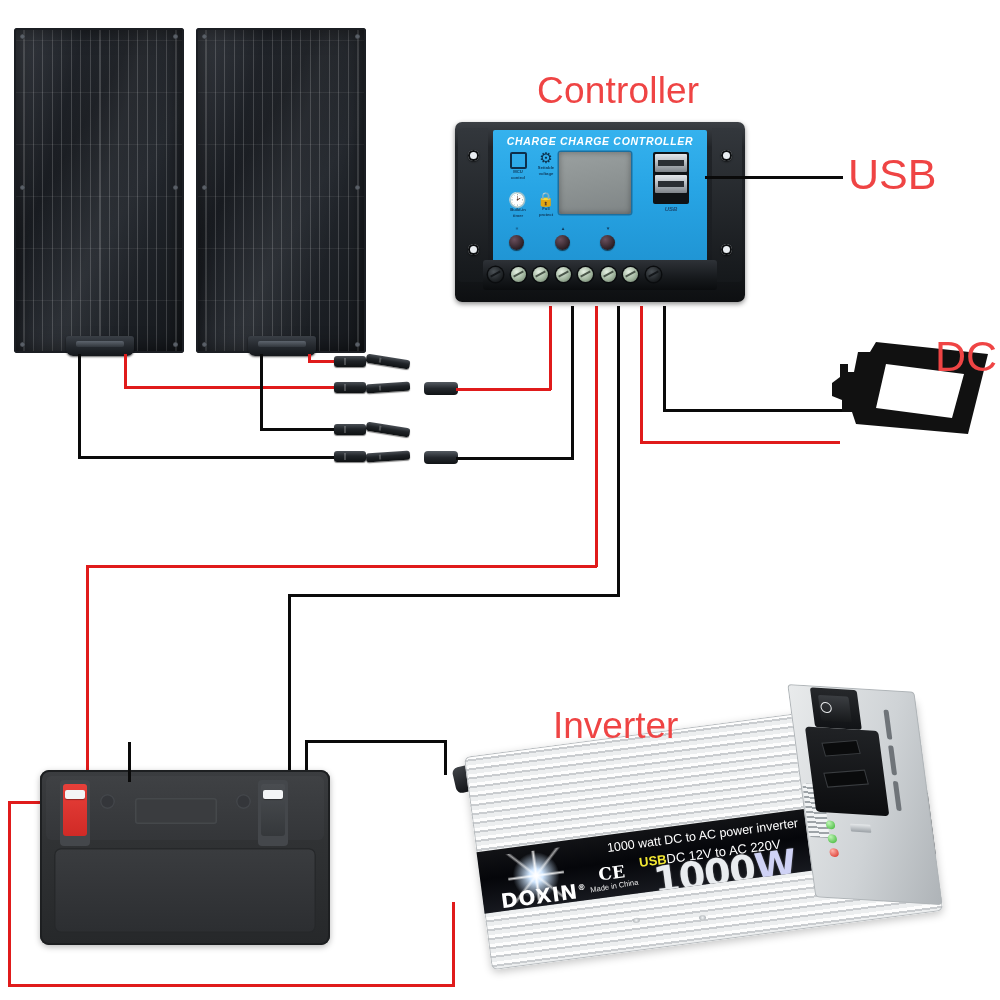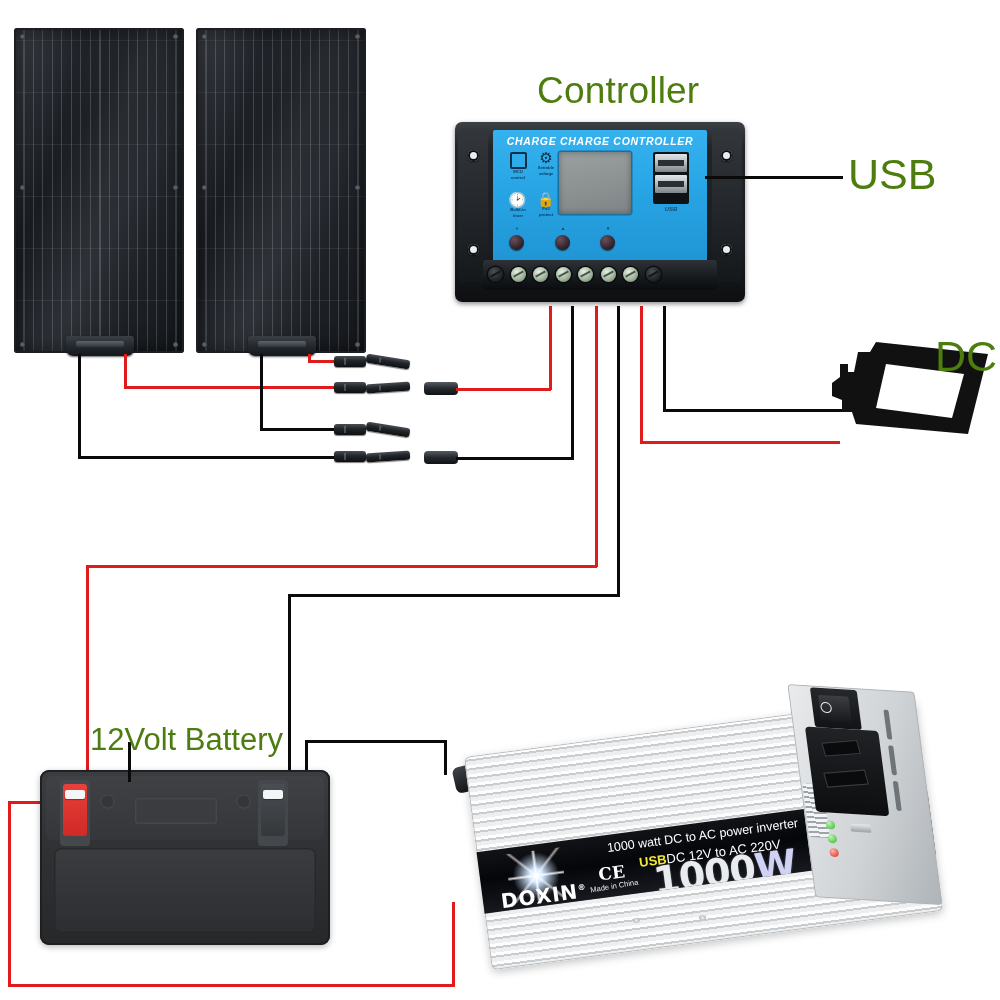--- a/index.html
+++ b/index.html
@@ -6,7 +6,7 @@
   body{width:1000px;height:1000px;font-family:"Liberation Sans",sans-serif;overflow:hidden;}
   #stage{position:relative;width:1000px;height:1000px;background:#fff;}
 
-  .lbl{position:absolute;color:#4d7c0f;font-weight:400;white-space:nowrap;}
+  .lbl{position:absolute;color:#ef4444;font-weight:400;white-space:nowrap;}
   #label-controller{left:537px;top:70px;font-size:37px;letter-spacing:.2px;}
   #label-usb{left:848px;top:150px;font-size:43px;}
   #label-dc{left:935px;top:332px;font-size:43px;}

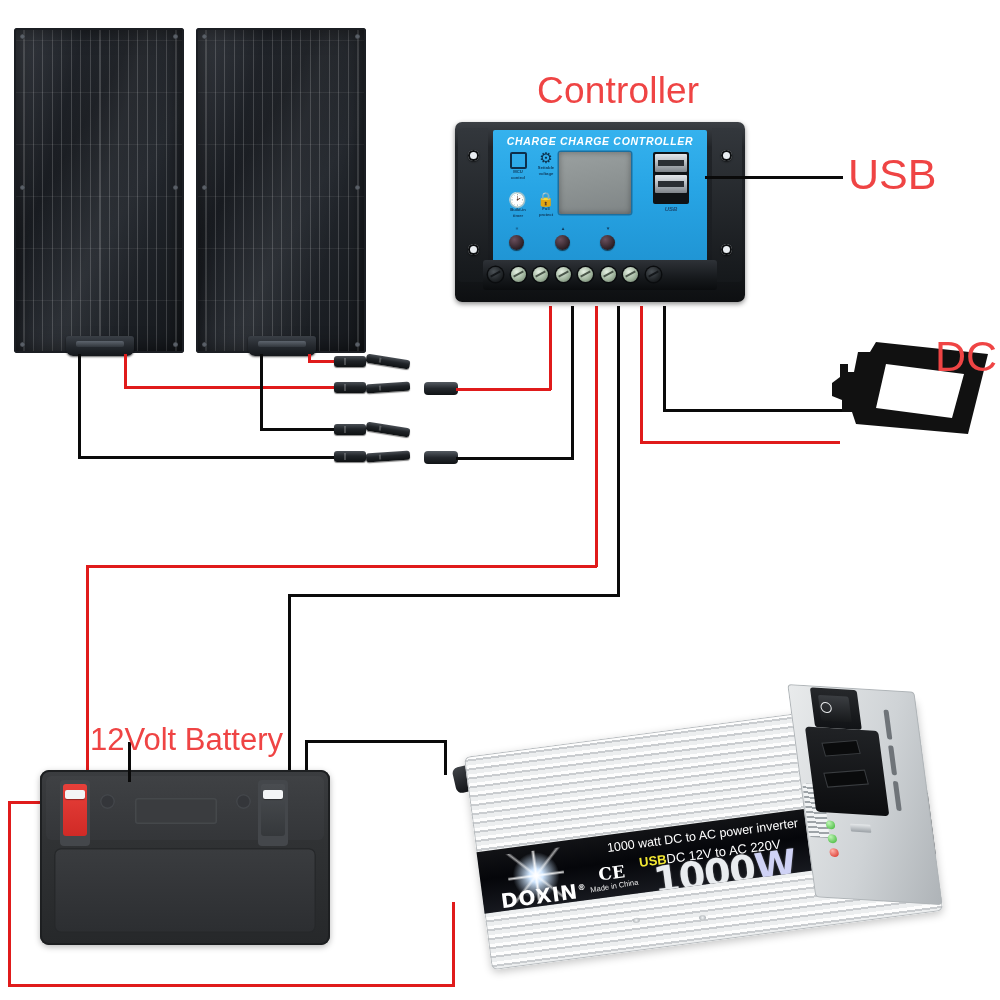--- a/index.html
+++ b/index.html
@@ -409,7 +409,6 @@
   <div class="lbl" id="label-controller">Controller</div>
   <div class="lbl" id="label-usb">USB</div>
   <div class="lbl" id="label-dc">DC</div>
-  <div class="lbl" id="label-battery">12Volt Battery</div>
 
 </div>
 

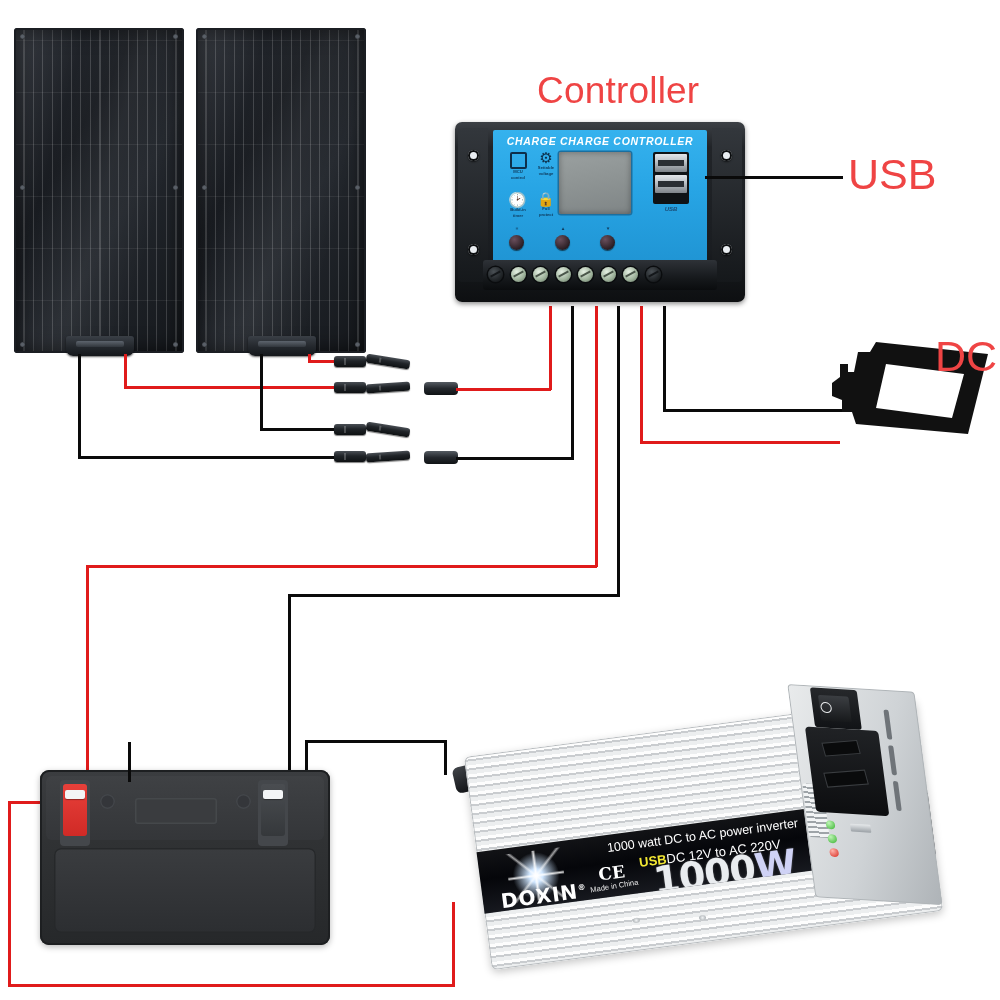--- a/index.html
+++ b/index.html
@@ -409,6 +409,7 @@
   <div class="lbl" id="label-controller">Controller</div>
   <div class="lbl" id="label-usb">USB</div>
   <div class="lbl" id="label-dc">DC</div>
+  <div class="lbl" id="label-inverter">Inverter</div>
 
 </div>
 

